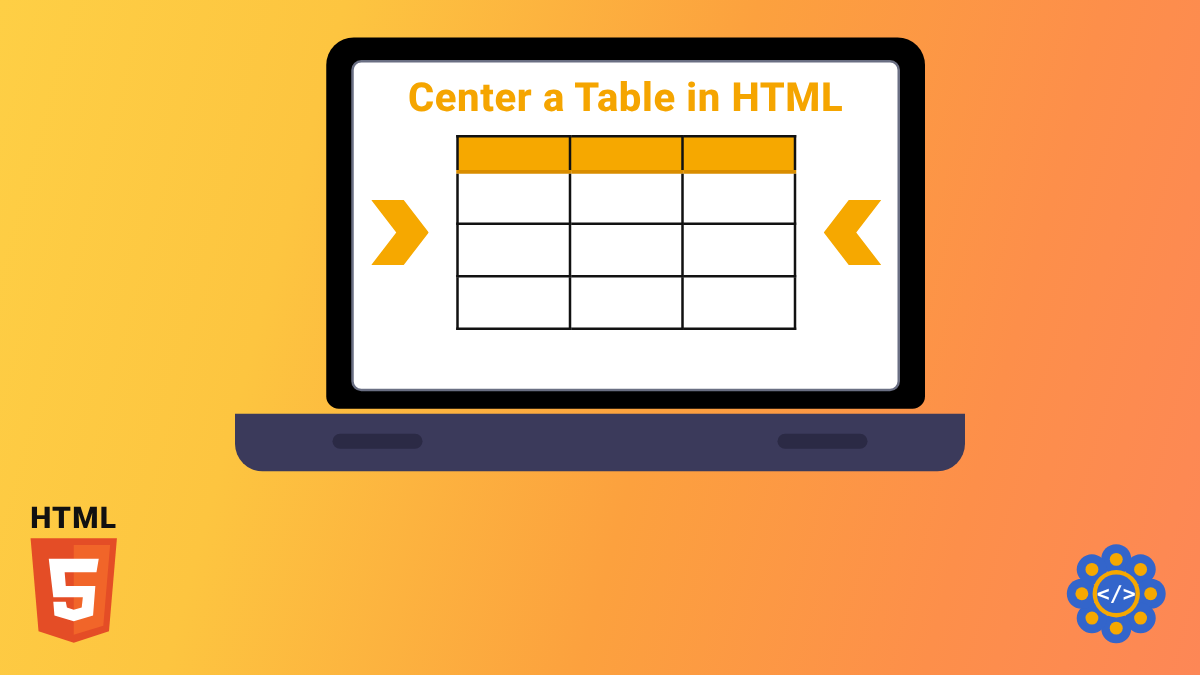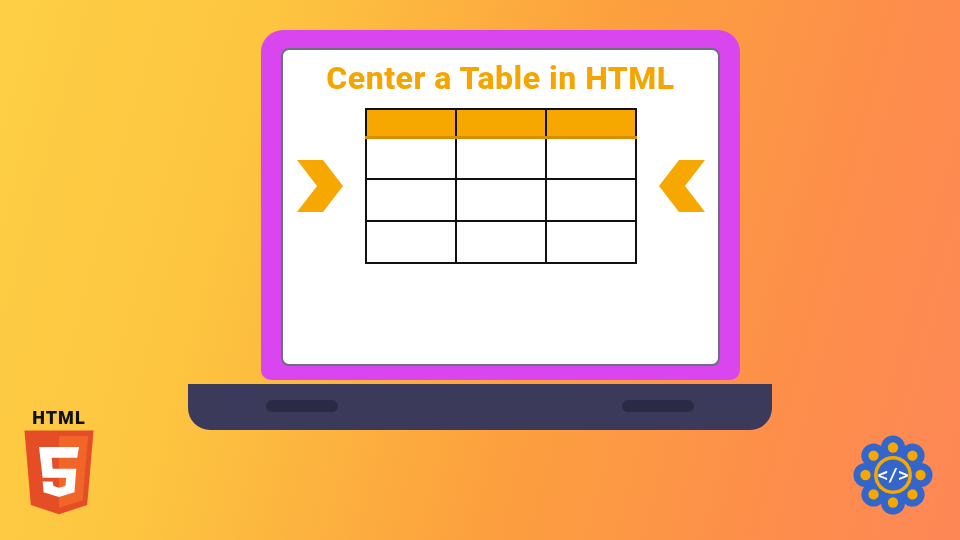--- a/index.html
+++ b/index.html
@@ -21,10 +21,10 @@
     width: 520px;
   }
   .screen-bezel {
-    background: #d946ef;
+    background: #000000;
     border-radius: 22px 22px 10px 10px;
     padding: 18px 20px 14px 20px;
-    height: 350px;
+    height: 297px;
     margin-left: 41px;
   }
   .screen {

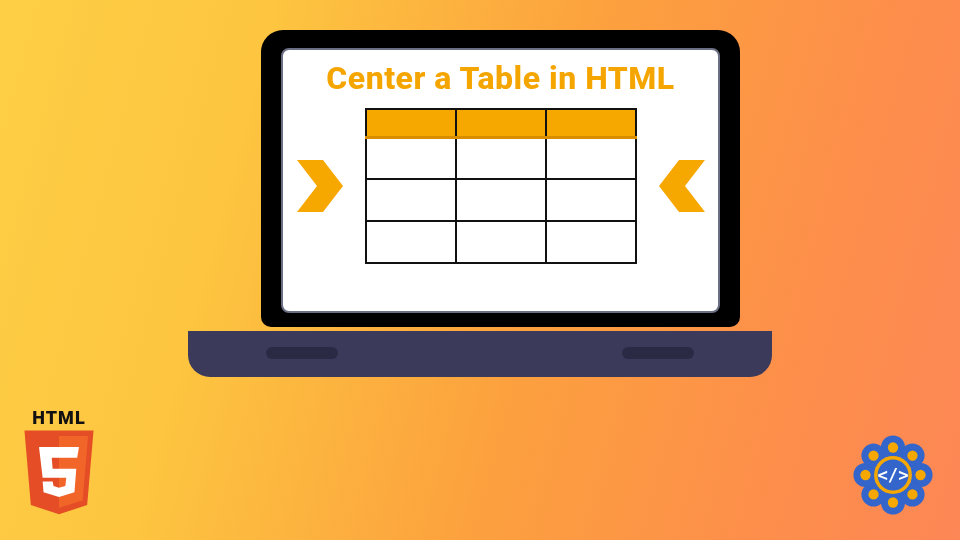--- a/index.html
+++ b/index.html
@@ -102,7 +102,7 @@
   }
   .html5-label {
     font-weight: 900;
-    font-size: 18px;
+    font-size: 24px;
     letter-spacing: 1px;
     color: #111;
     margin-bottom: 2px;

